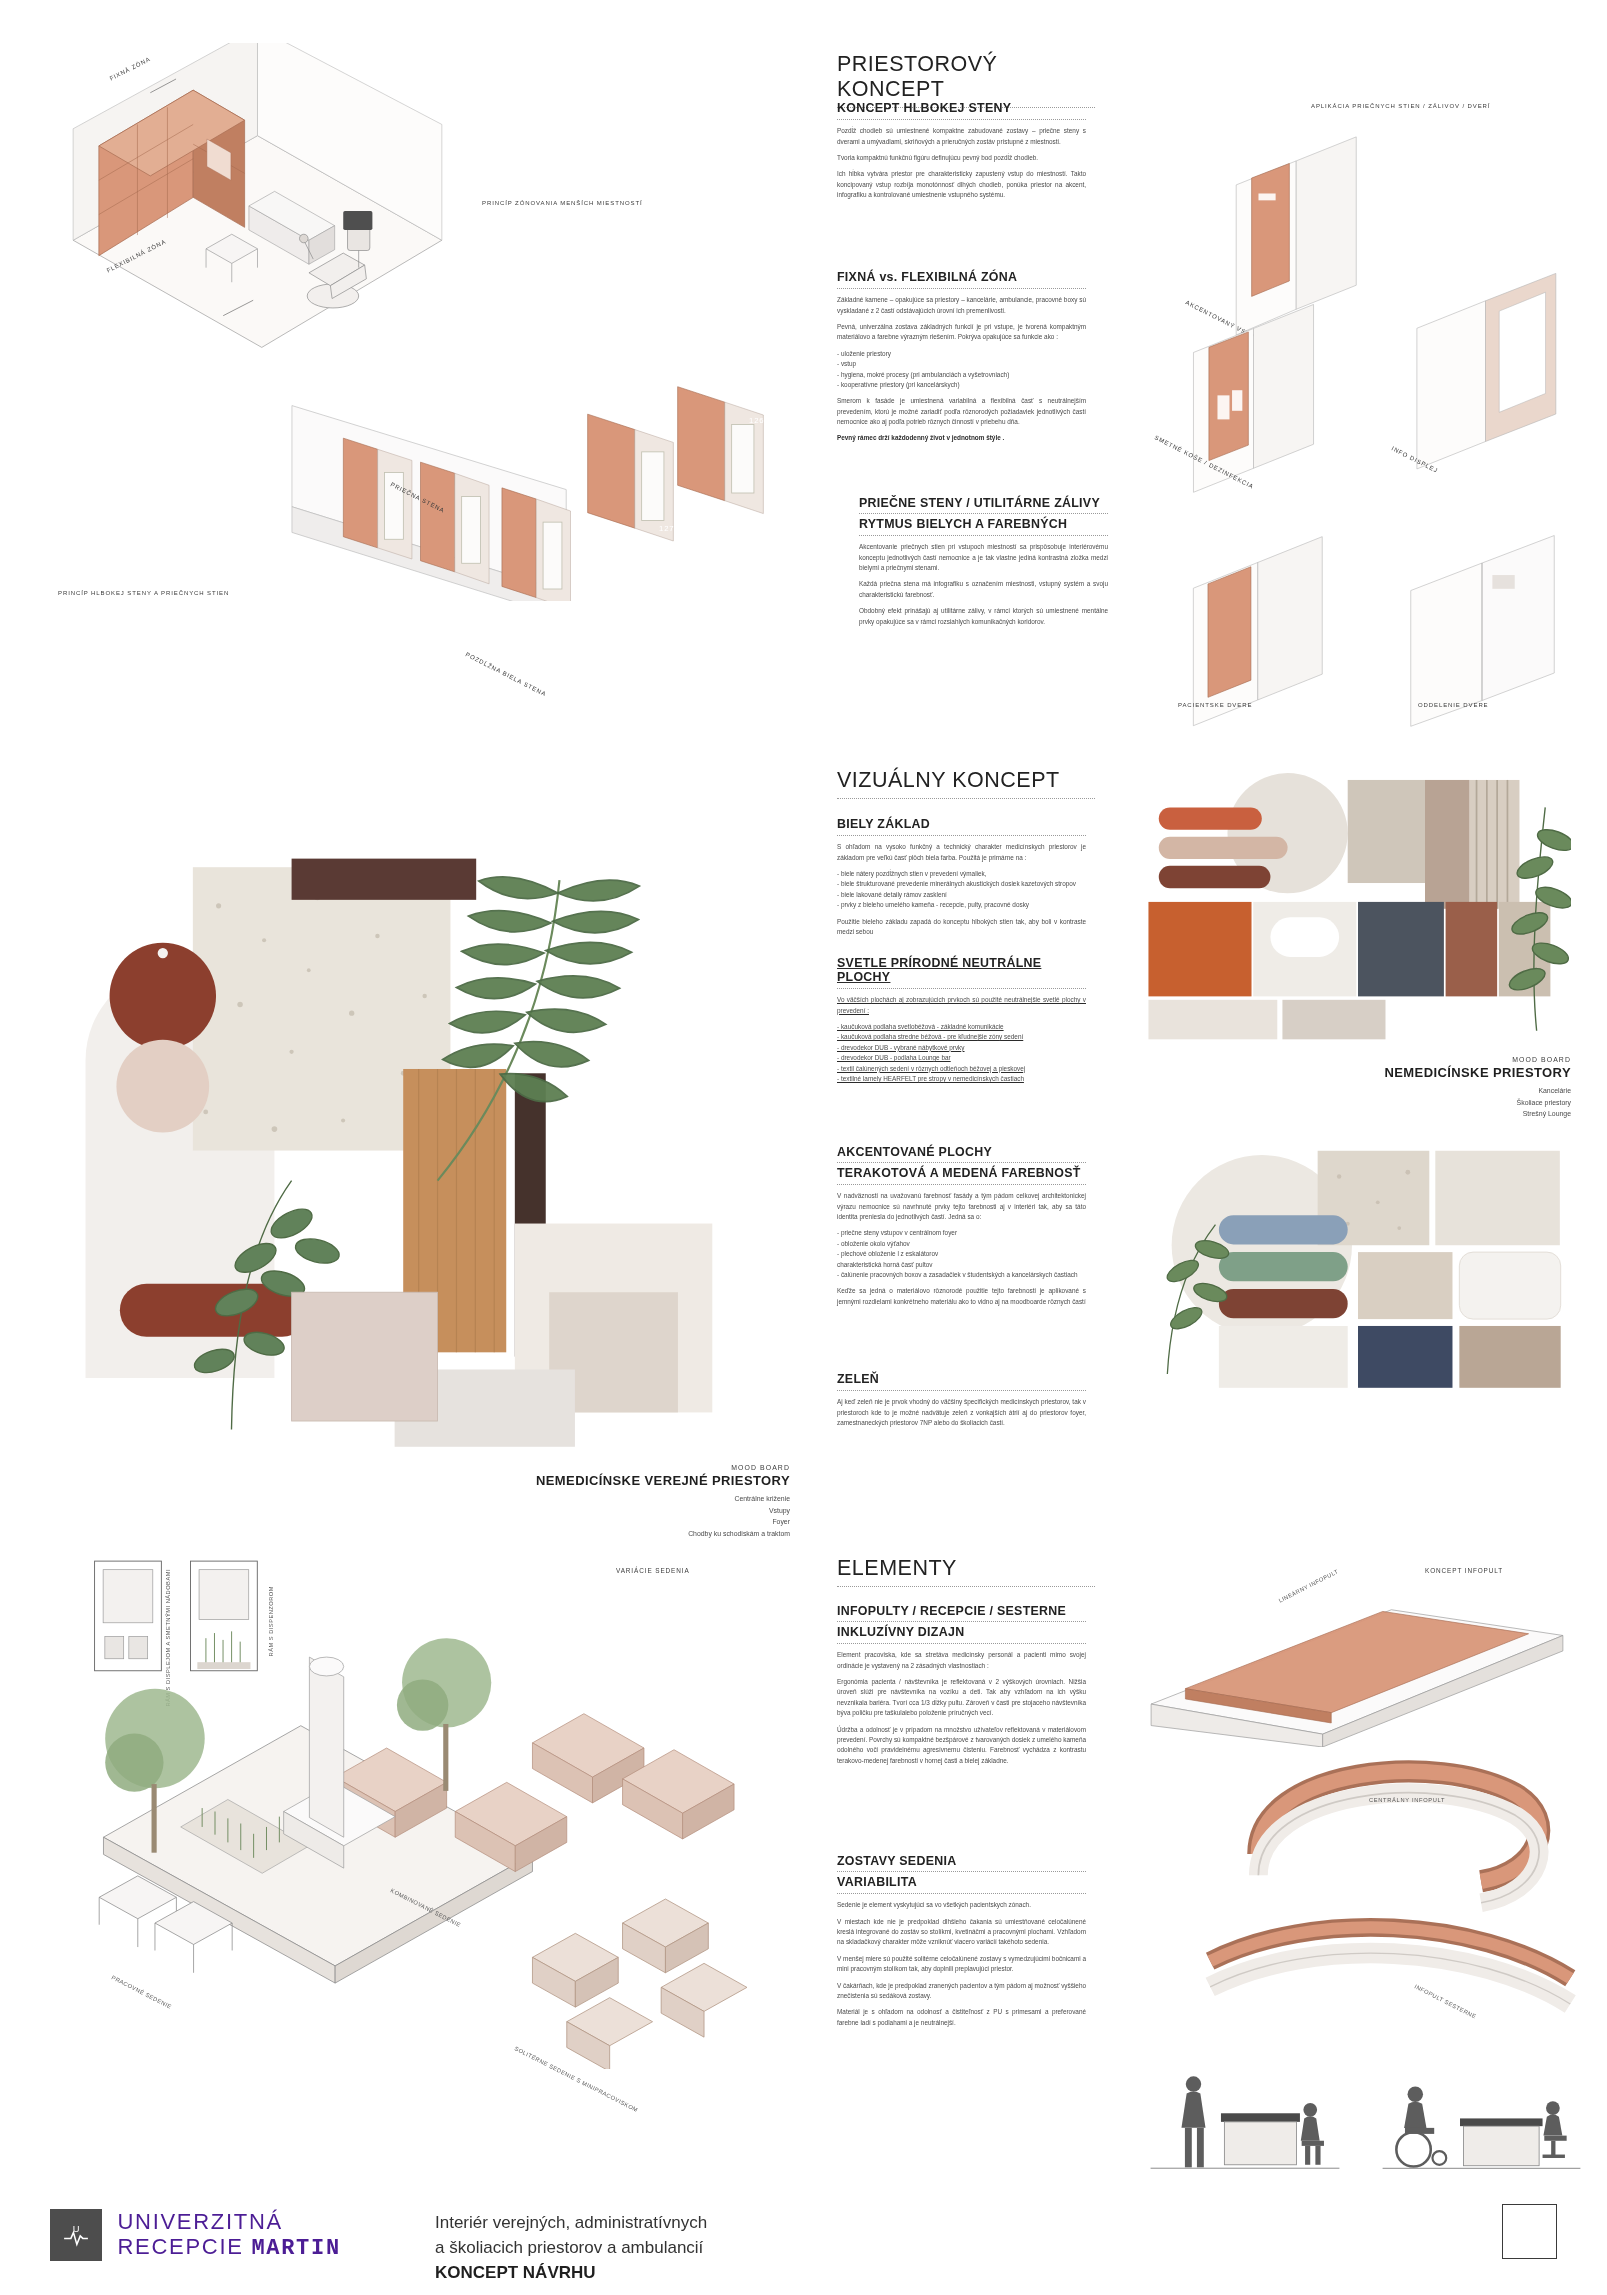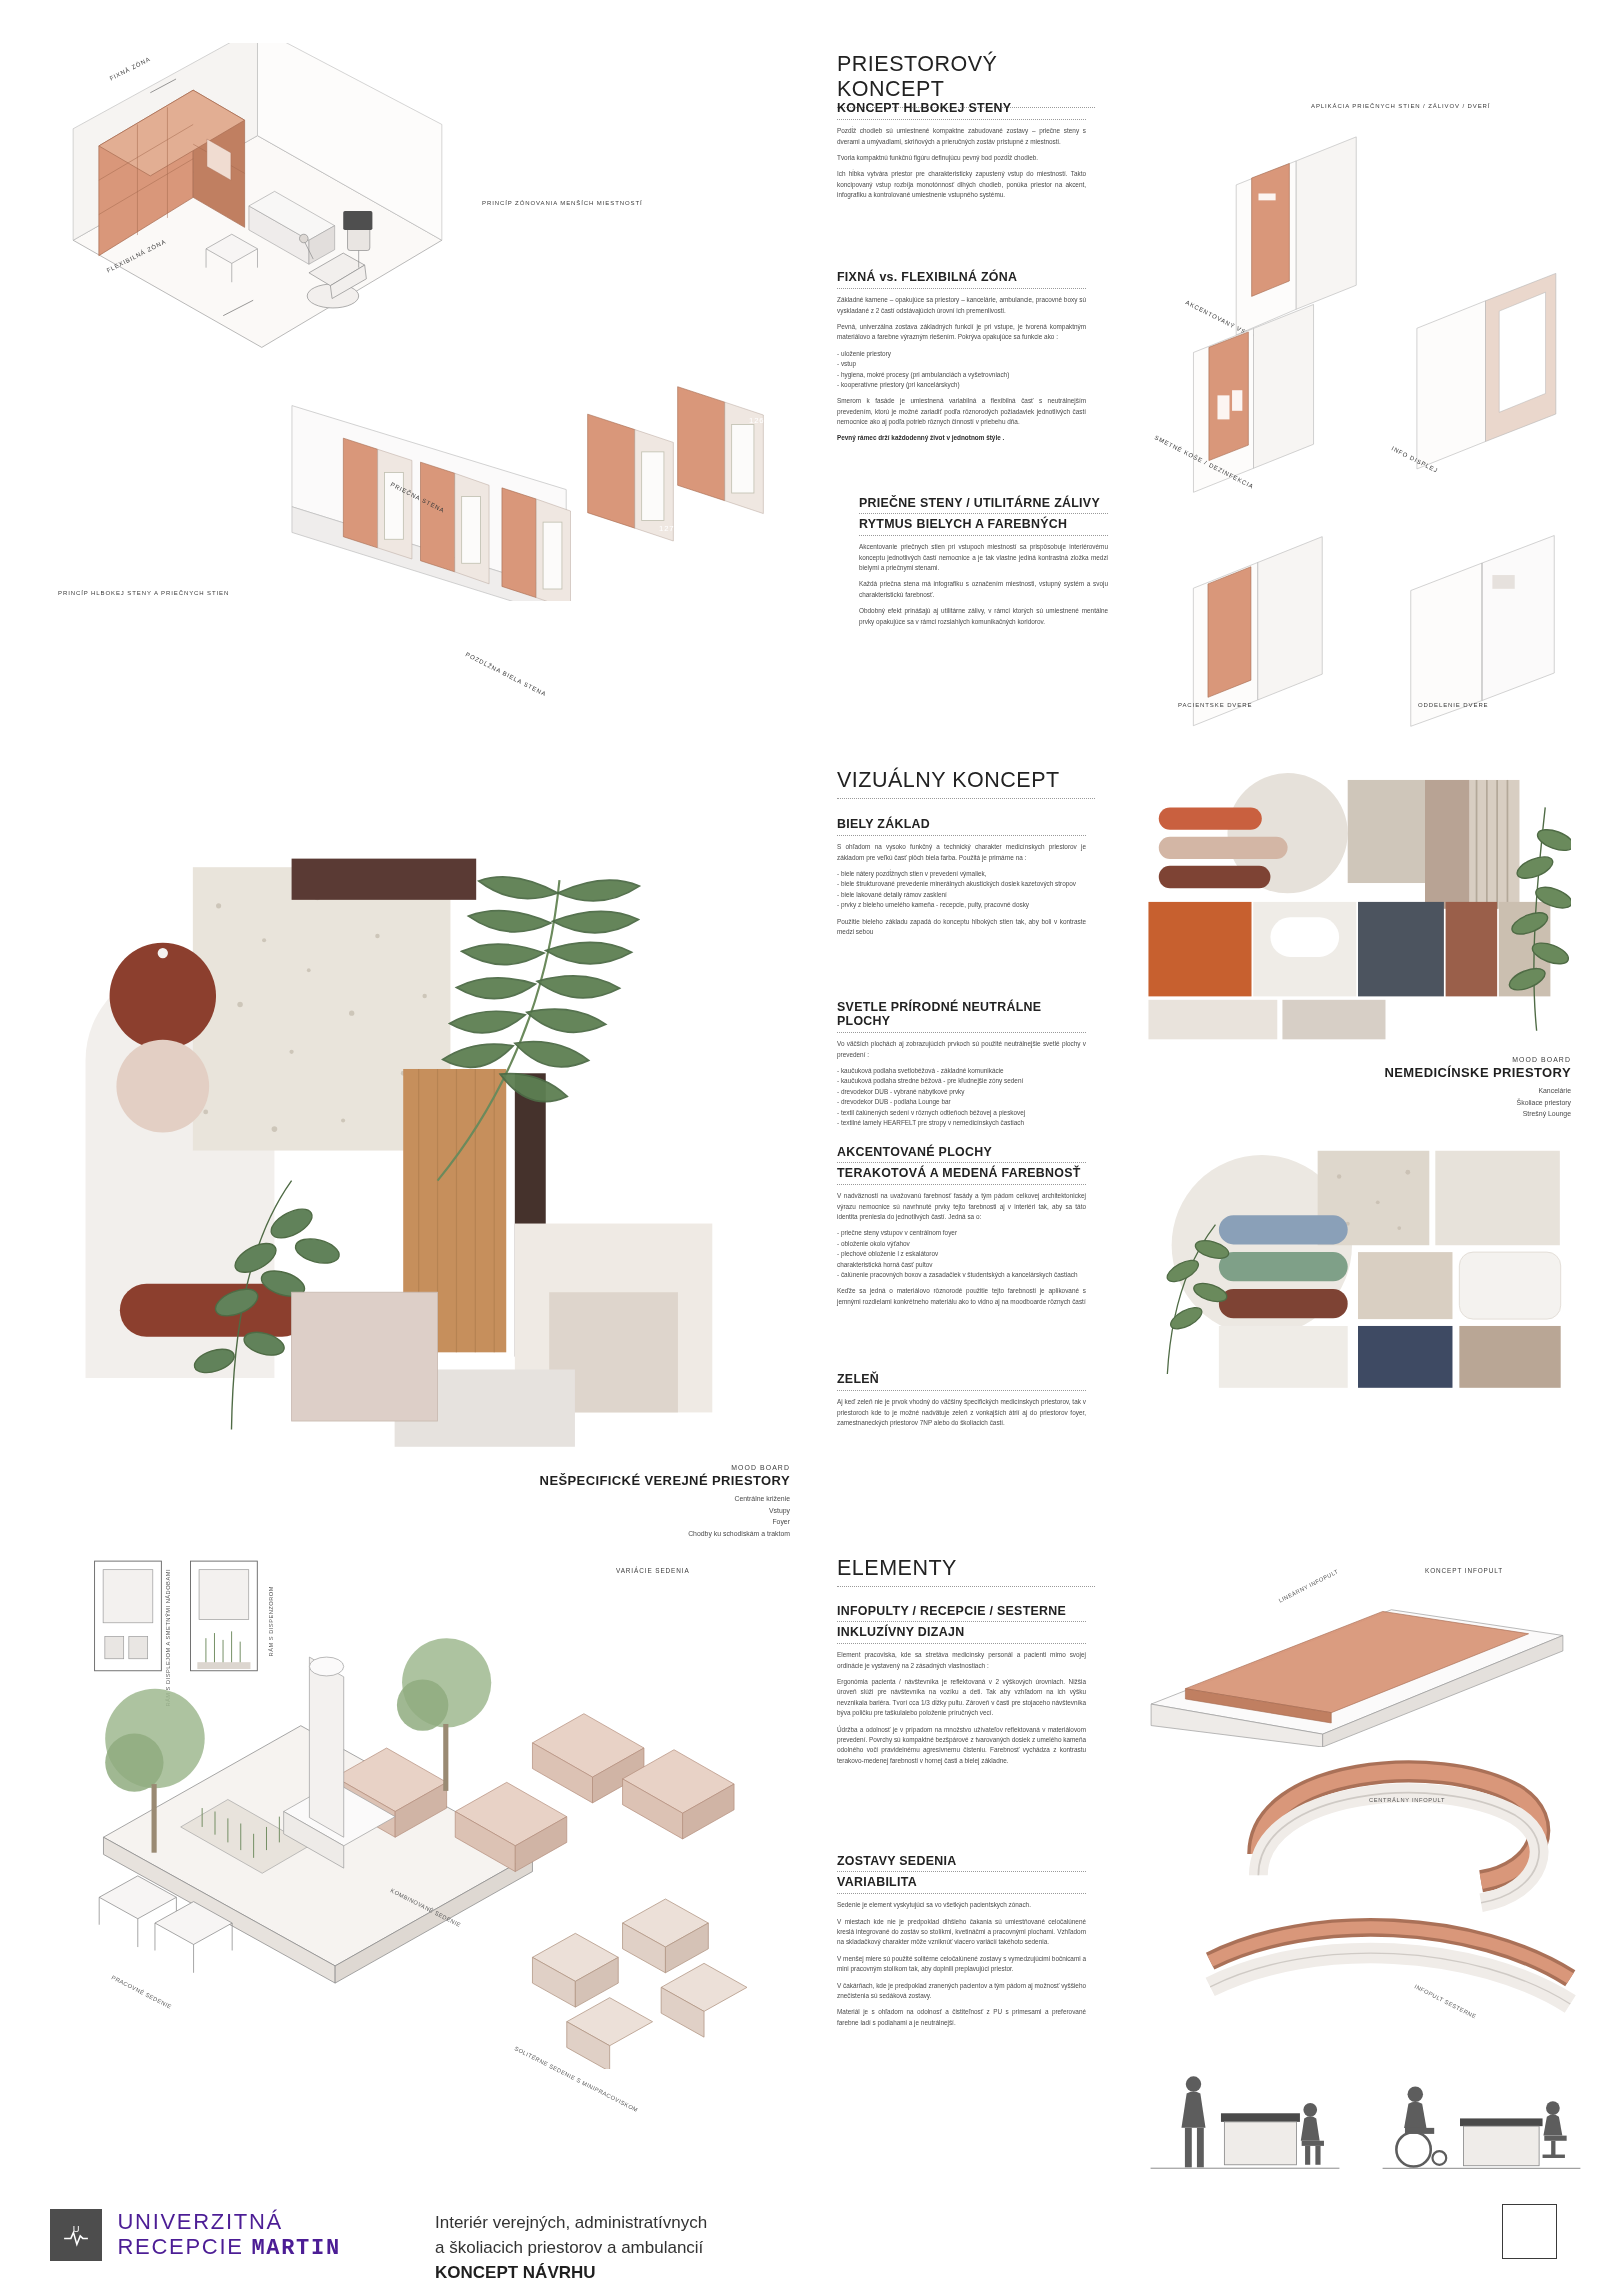--- a/index.html
+++ b/index.html
@@ -252,7 +252,7 @@
     <p class="body-txt">Použitie bieleho základu zapadá do konceptu hlbokých stien tak, aby boli v kontraste medzi sebou</p>
   </div>
 
-  <div class="txtblock" style="left:837px; top:1000px;">
+  <div class="txtblock" style="left:837px; top:956px;text-decoration:underline;">
     <div class="h2">SVETLE PRÍRODNÉ NEUTRÁLNE PLOCHY</div>
     <div class="rule"></div>
     <p class="body-txt">Vo väčších plochách aj zobrazujúcich prvkoch sú použité neutrálnejšie svetlé plochy v prevedení :</p>

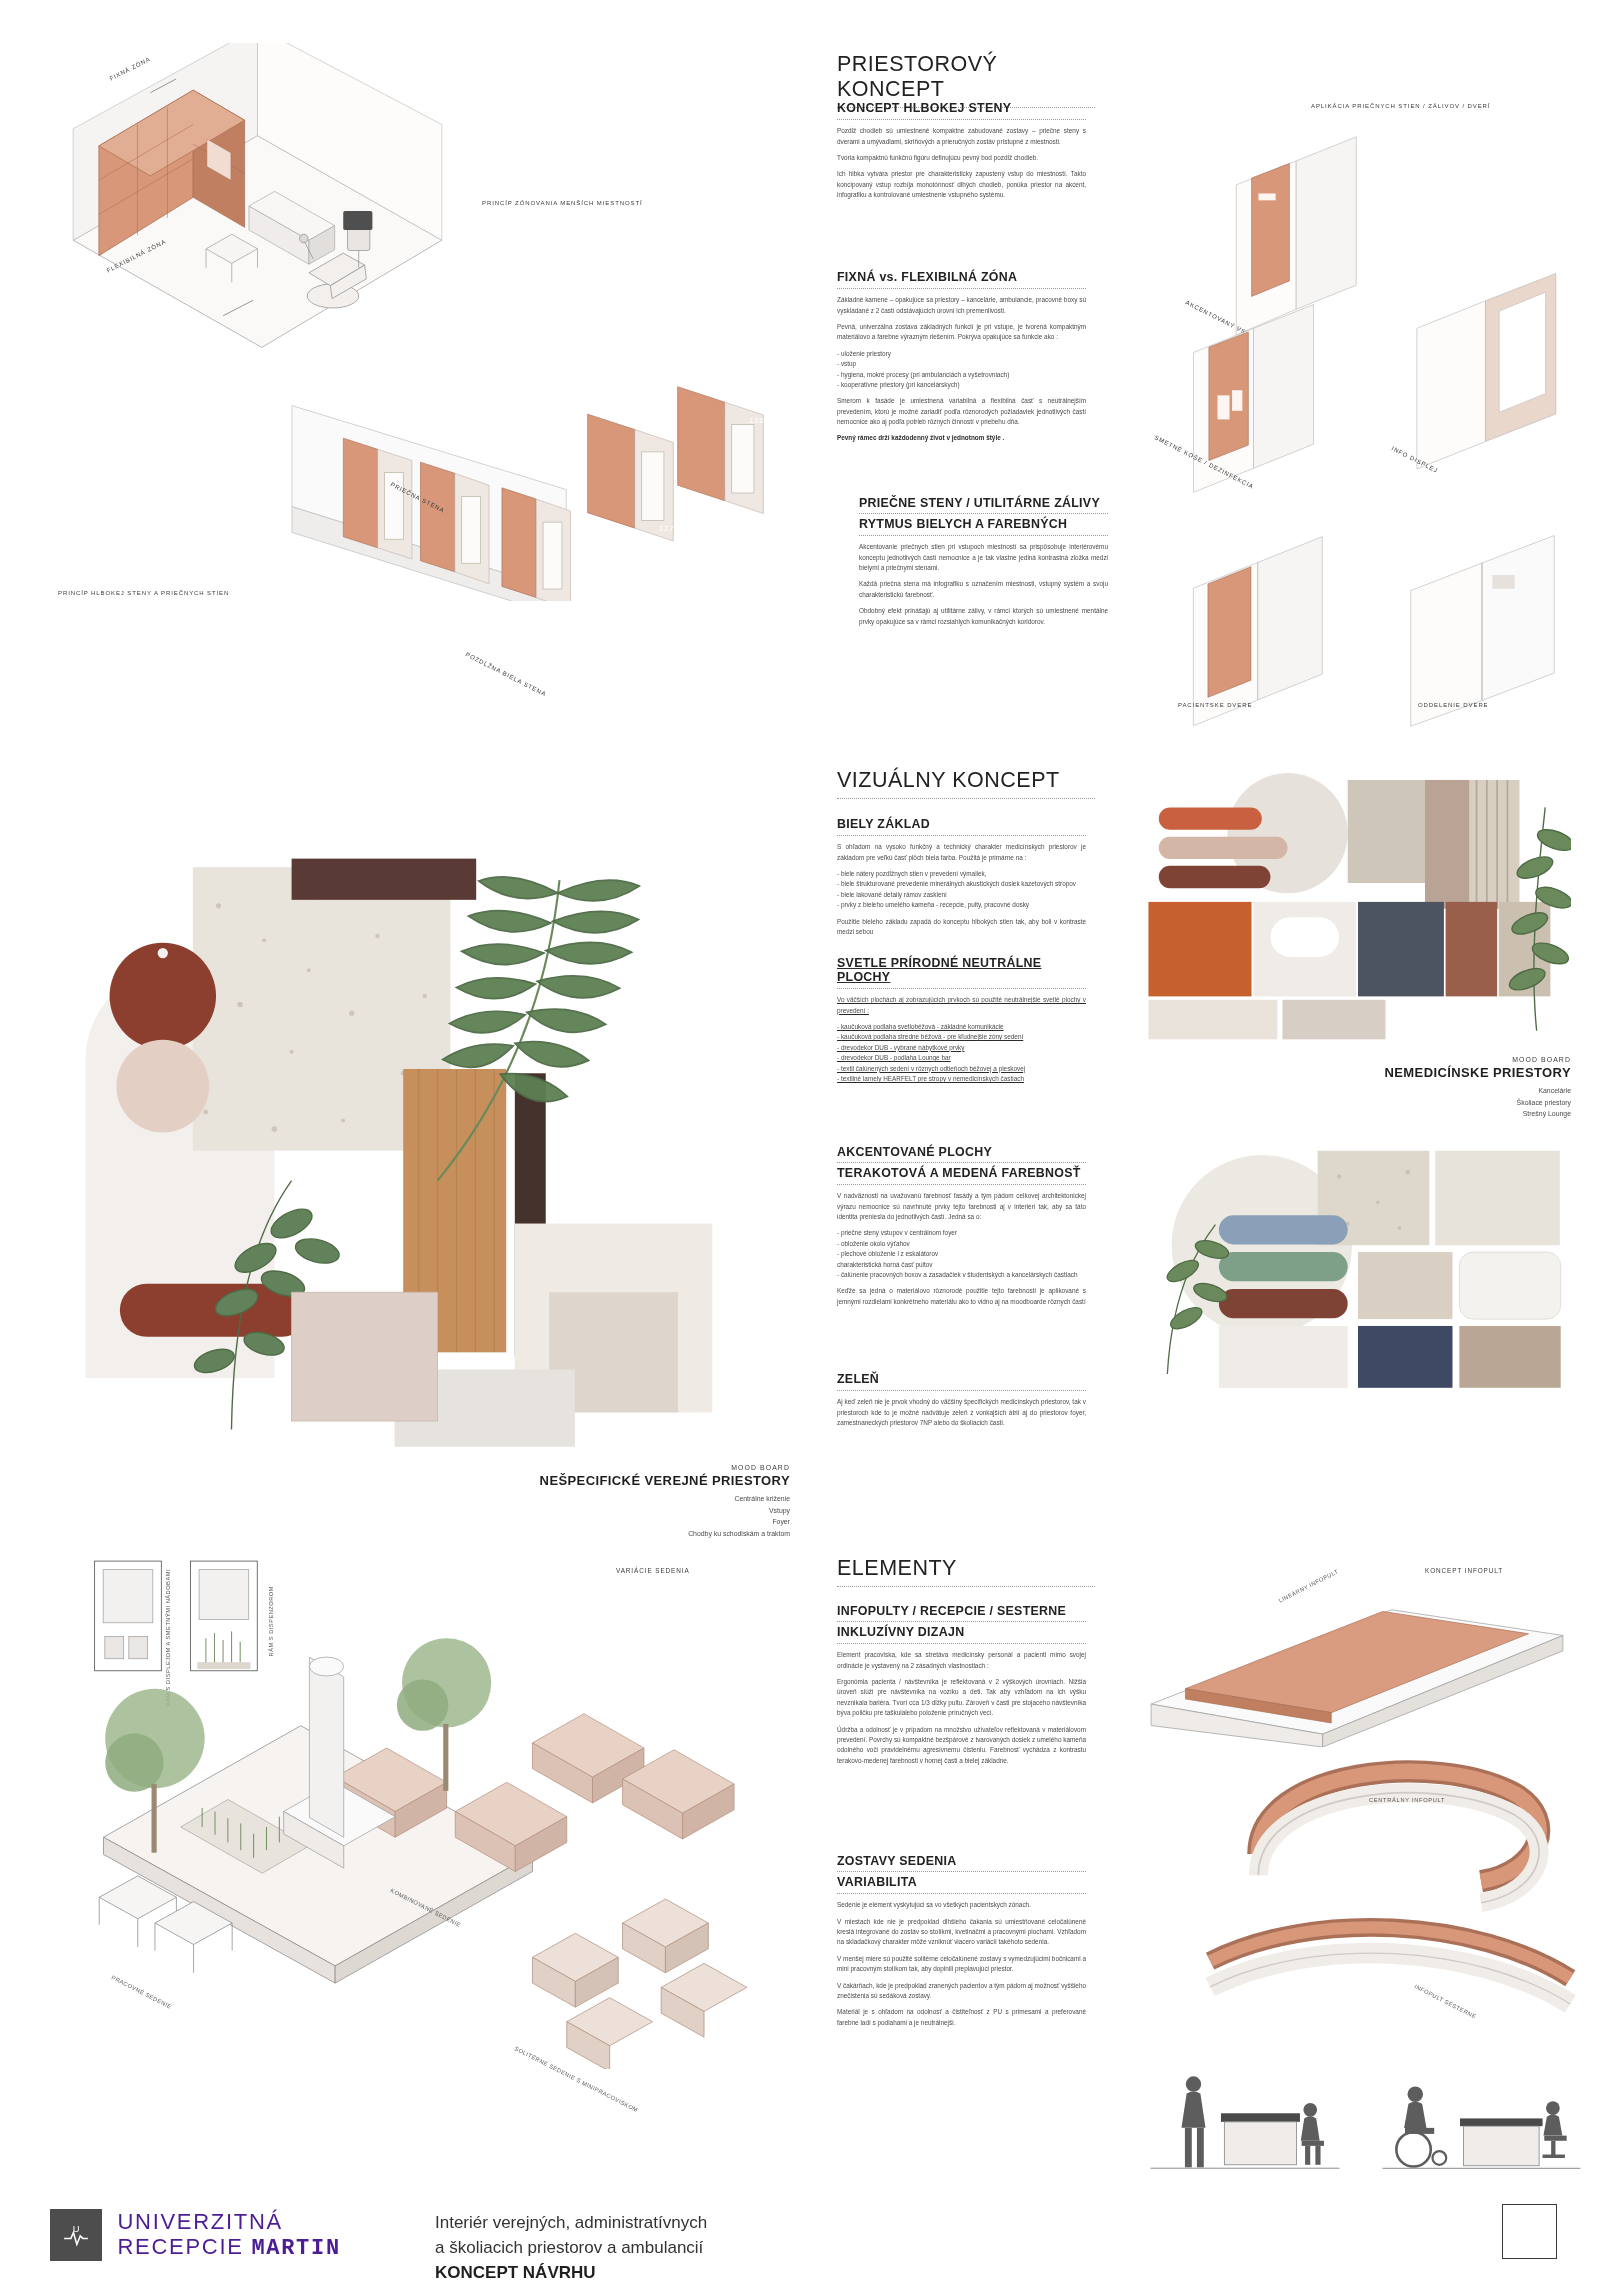--- a/index.html
+++ b/index.html
@@ -368,7 +368,7 @@
 
   <div style="position:absolute; left:258px; top:1464px; width:532px; text-align:right;">
     <div class="mood-title">MOOD BOARD</div>
-    <div class="mood-main" style="margin-top:1.7px">NEŠPECIFICKÉ VEREJNÉ PRIESTORY</div>
+    <div class="mood-main" style="margin-top:1.7px">NEMEDICÍNSKE VEREJNÉ PRIESTORY</div>
     <div class="mood-list" style="margin-top:5.2px">
       <div>Centrálne križenie</div>
       <div>Vstupy</div>

